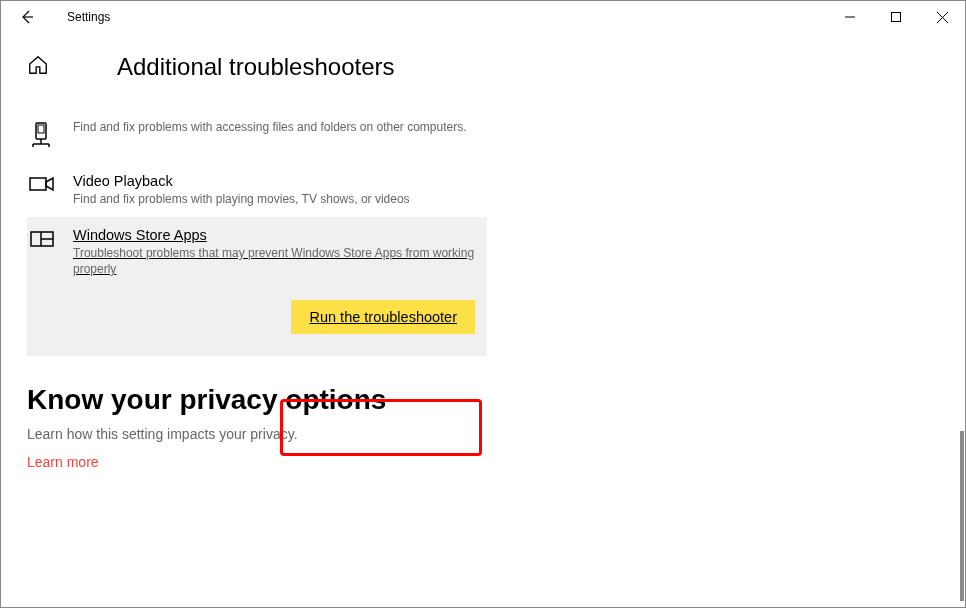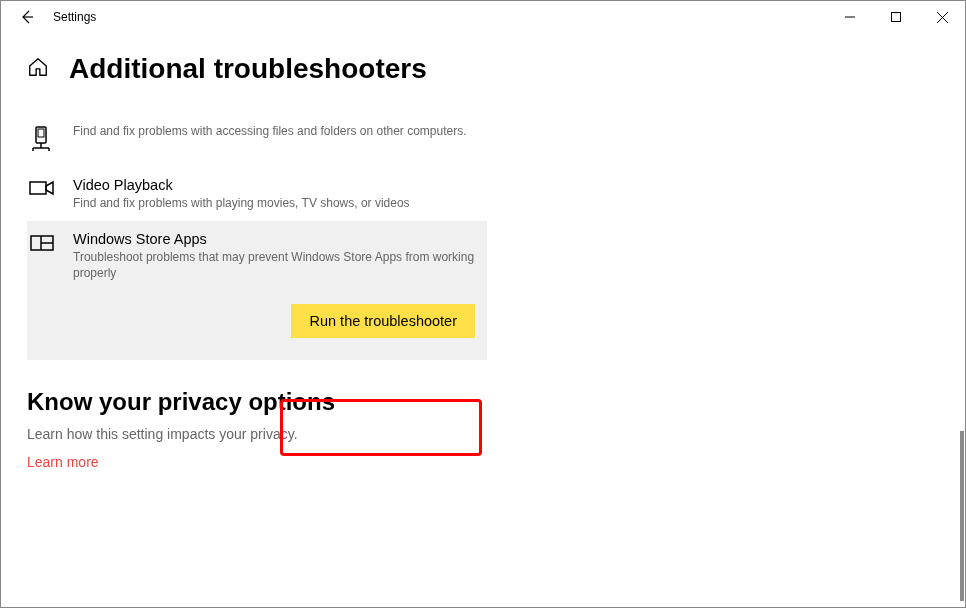--- a/index.html
+++ b/index.html
@@ -32,7 +32,7 @@
     }
     .app-title {
       font-size: 12px;
-      margin-left: 10px;
+      margin-left: 24px;
       color: #000;
     }
     .window-controls {

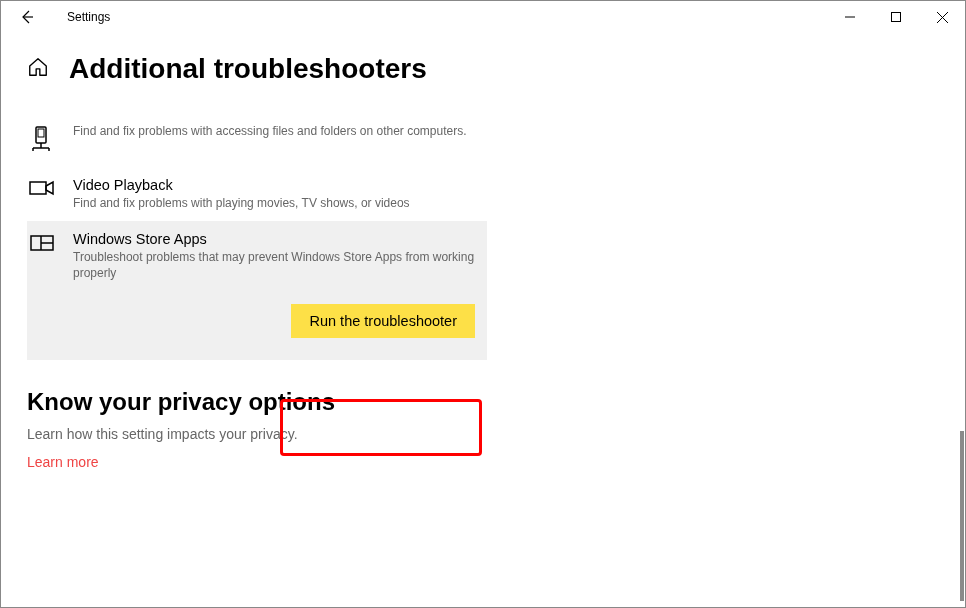--- a/index.html
+++ b/index.html
@@ -61,9 +61,10 @@
       height: 22px;
     }
     .page-title {
-      font-size: 28px;
-      font-weight: 700;
-      color: #000;
+      font-size: 24px;
+      font-weight: 400;
+      color: #000;
+      margin-left: 48px;
     }
     .ts-list {
       width: 460px;

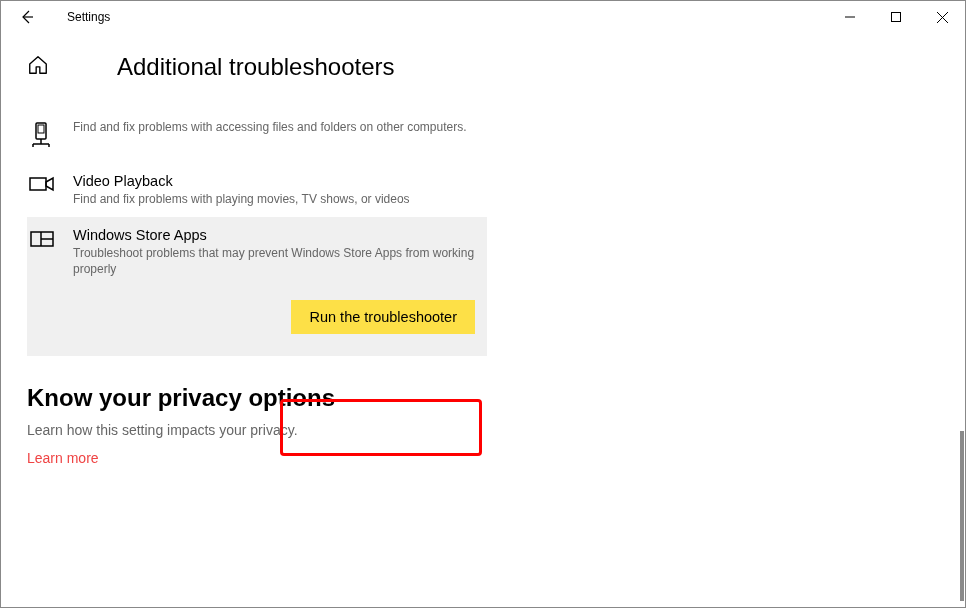--- a/index.html
+++ b/index.html
@@ -78,6 +78,7 @@
     .ts-item.selected {
       background: #f0f0f0;
       padding-bottom: 22px;
+      text-decoration: underline;
     }
     .ts-icon-wrap {
       width: 28px;

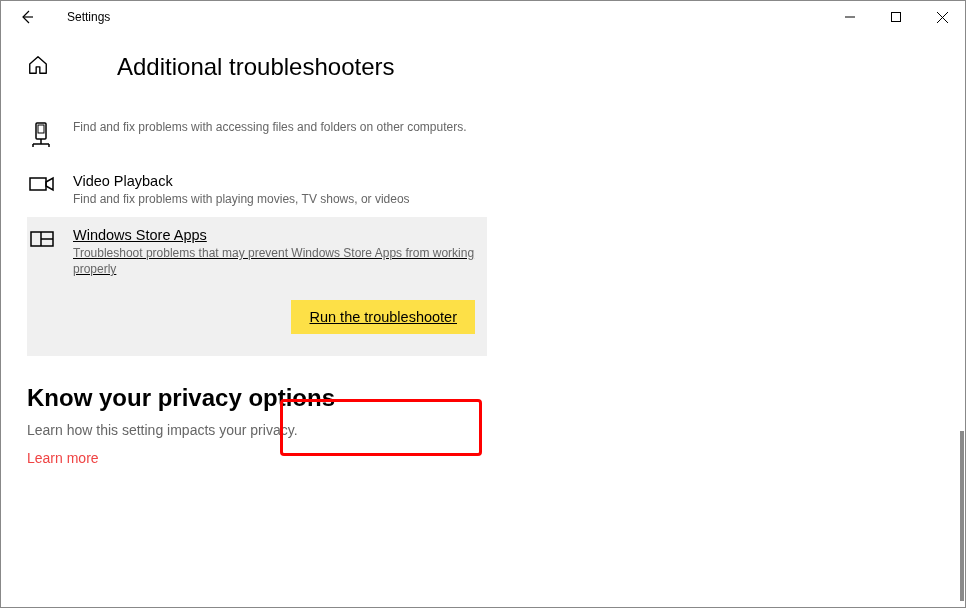--- a/index.html
+++ b/index.html
@@ -119,7 +119,7 @@
       margin-top: 28px;
     }
     .privacy-title {
-      font-size: 24px;
+      font-size: 28px;
       font-weight: 600;
       margin-bottom: 10px;
     }

